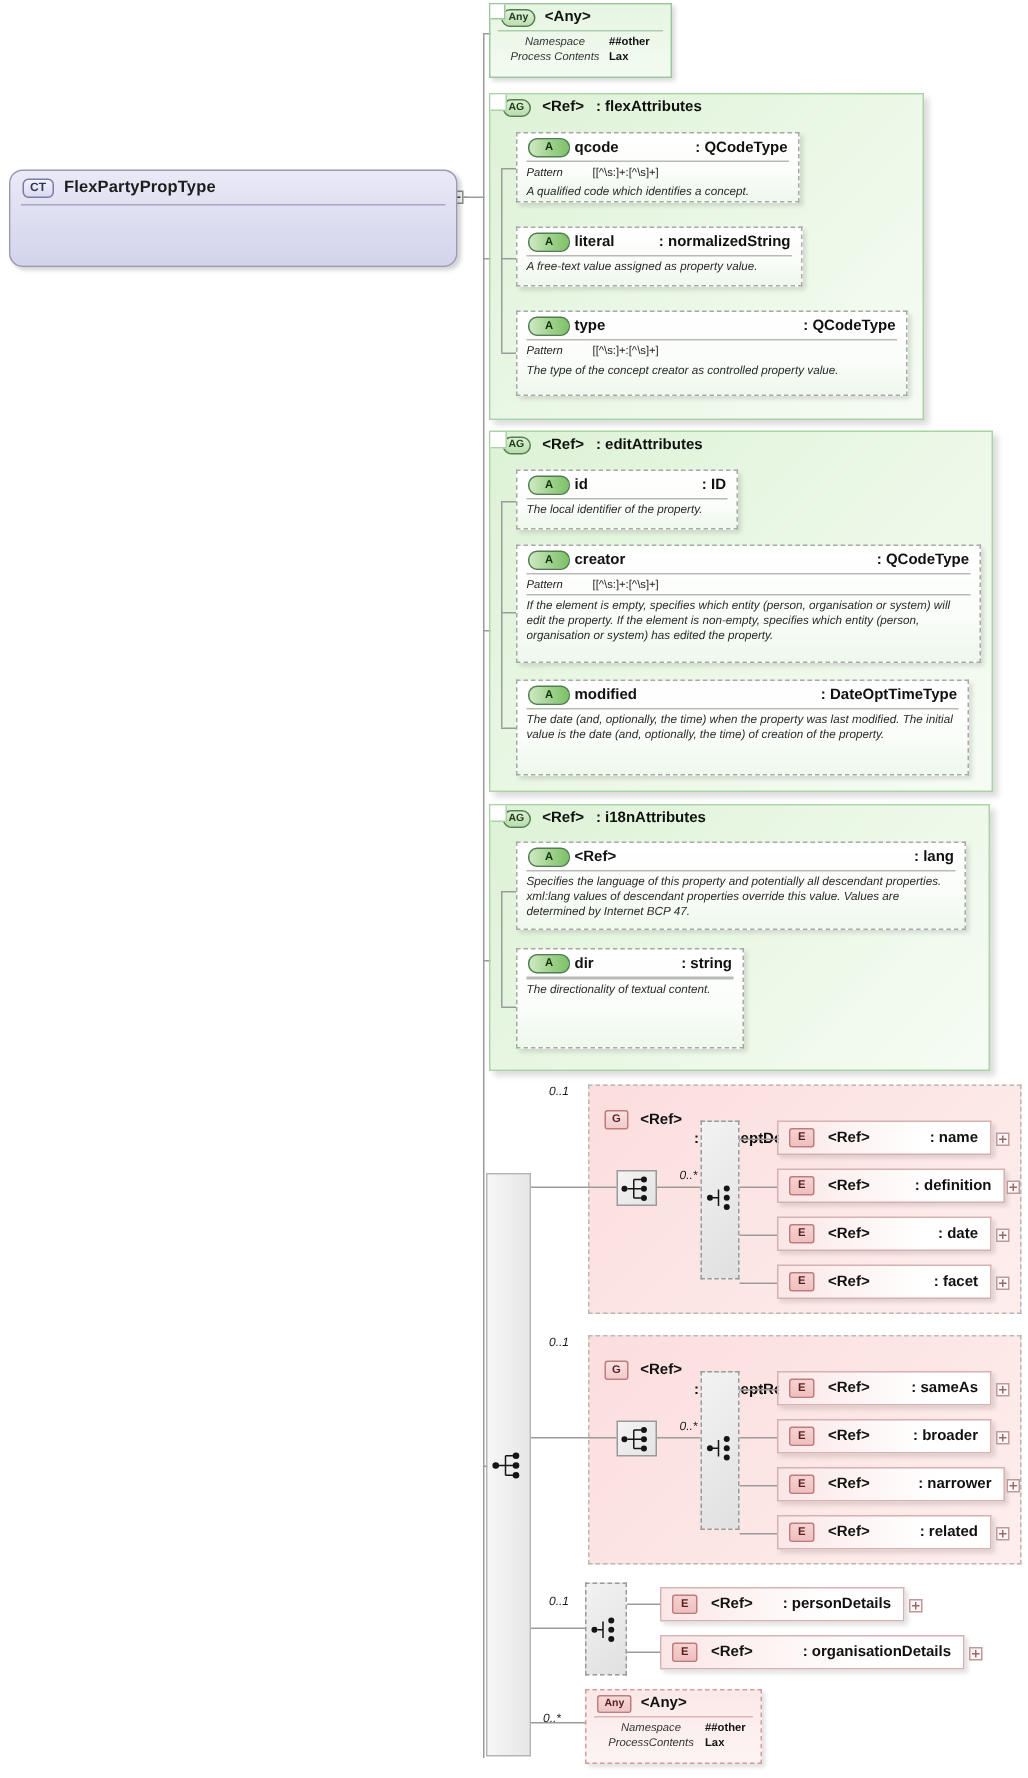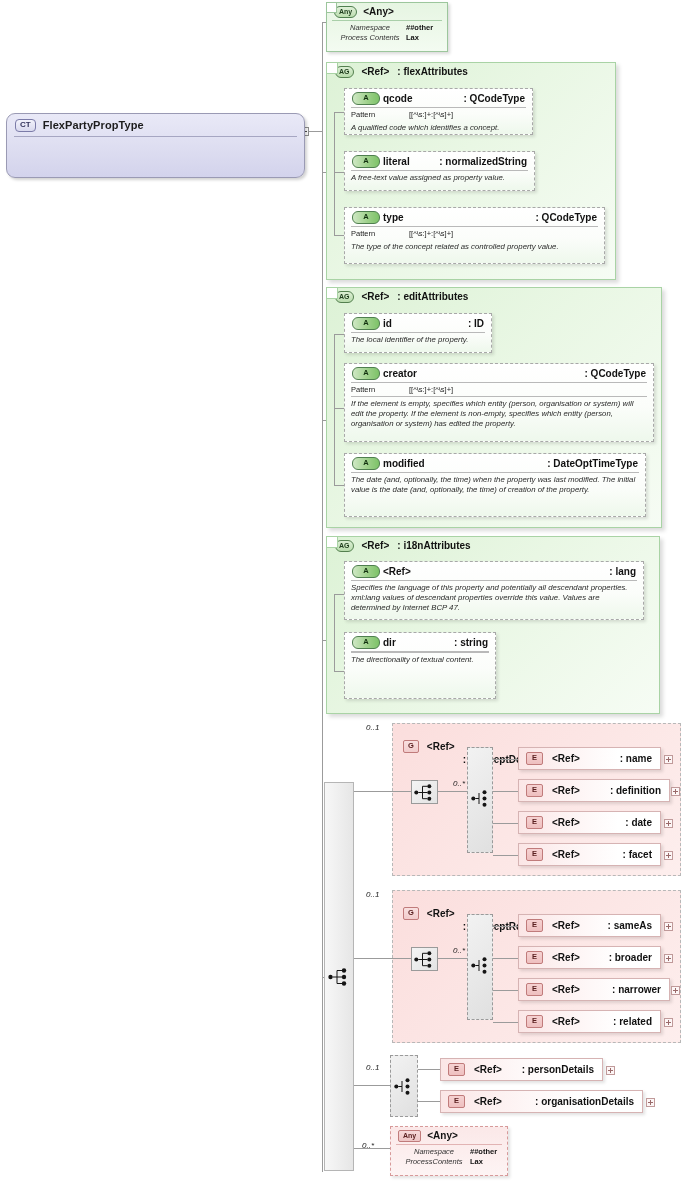--- a/index.html
+++ b/index.html
@@ -130,7 +130,7 @@
   .attr-ty{font-size:10px;font-weight:bold;color:#111;margin-left:auto;}
   .attr-sep{height:1px;background:#b9b9b9;margin:0 6px;}
   .attr-facet{display:flex;font-size:7.5px;padding:2px 6px 1px 6px;align-items:flex-start;}
-  .attr-facet .fk{color:#222;width:58px;flex:none;}
+  .attr-facet .fk{font-style:italic;color:#222;width:44px;flex:none;}
   .attr-facet .fv{color:#222;font-family:"Liberation Sans",sans-serif;white-space:pre-line;line-height:1.3;}
   .attr-doc{
     font-size:7.8px;font-style:italic;color:#2a2a2a;line-height:1.3;

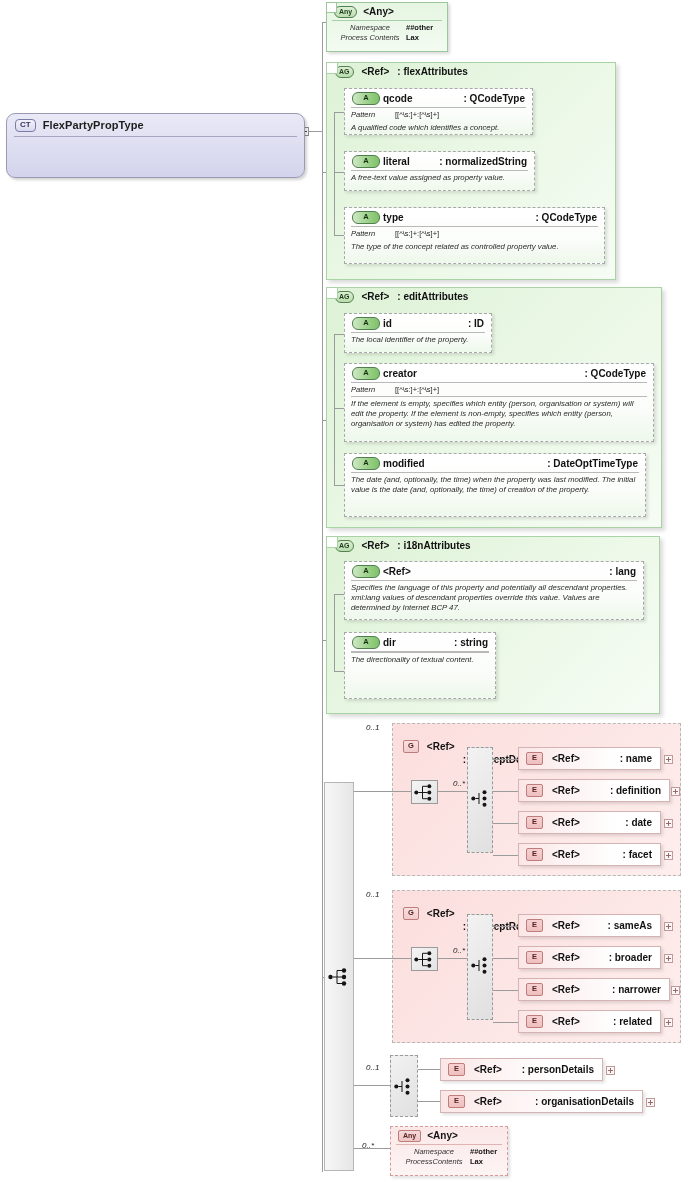--- a/index.html
+++ b/index.html
@@ -276,7 +276,7 @@
       <span class="fk">Pattern</span>
       <span class="fv">[[^\s:]+:[^\s]+]</span>
     </div>
-    <div class="attr-doc">The type of the concept related as controlled property value.</div>
+    <div class="attr-doc">The type of the concept creator as controlled property value.</div>
   </div>
 
   <div class="ag-box" style="left:326px;top:287px;width:336px;height:241px;">

